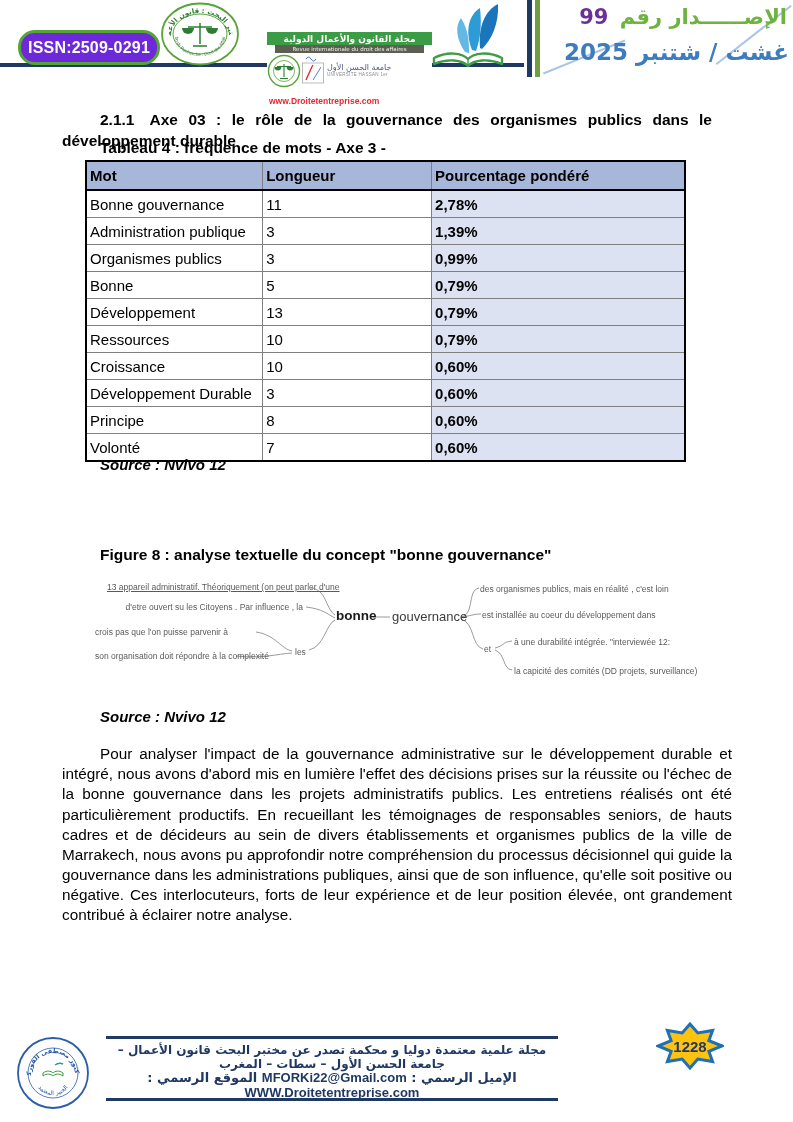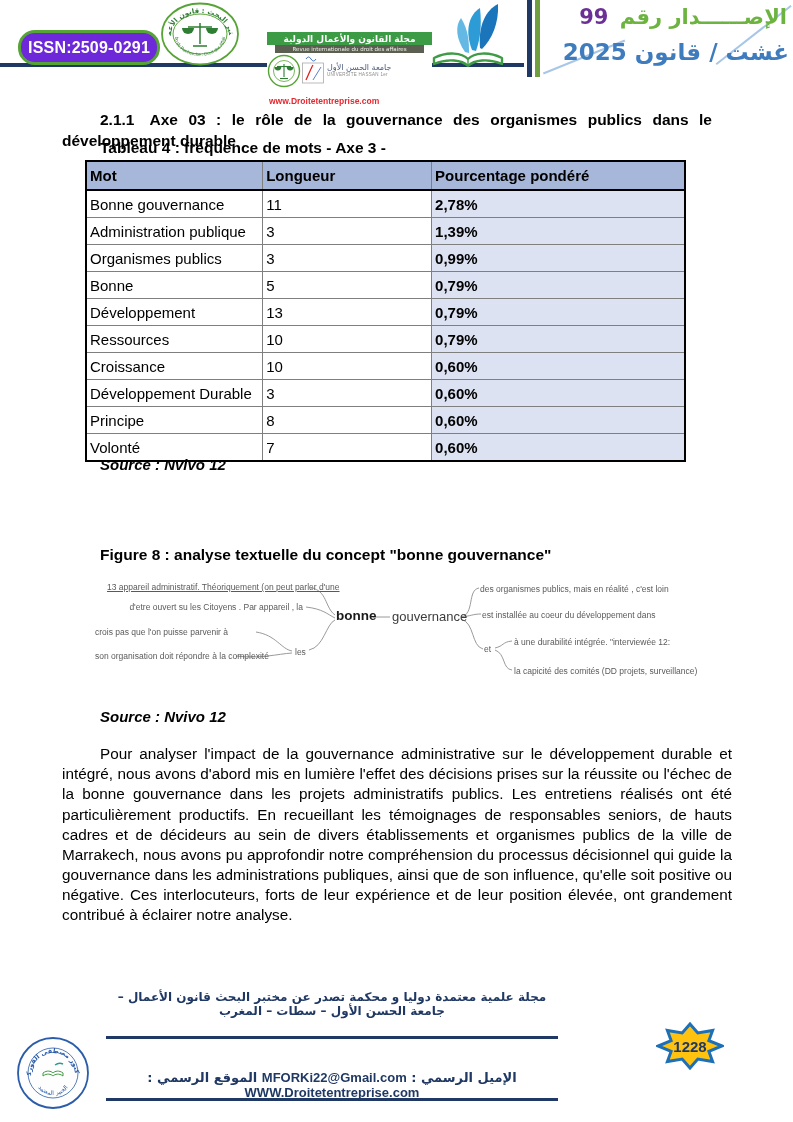--- a/index.html
+++ b/index.html
@@ -189,7 +189,7 @@
     <span class="num">99</span>
   </div>
   <div class="abs issue-line2">
-    <span>غشت / قانون</span>
+    <span>غشت / شتنبر</span>
     <span>2025</span>
   </div>
 

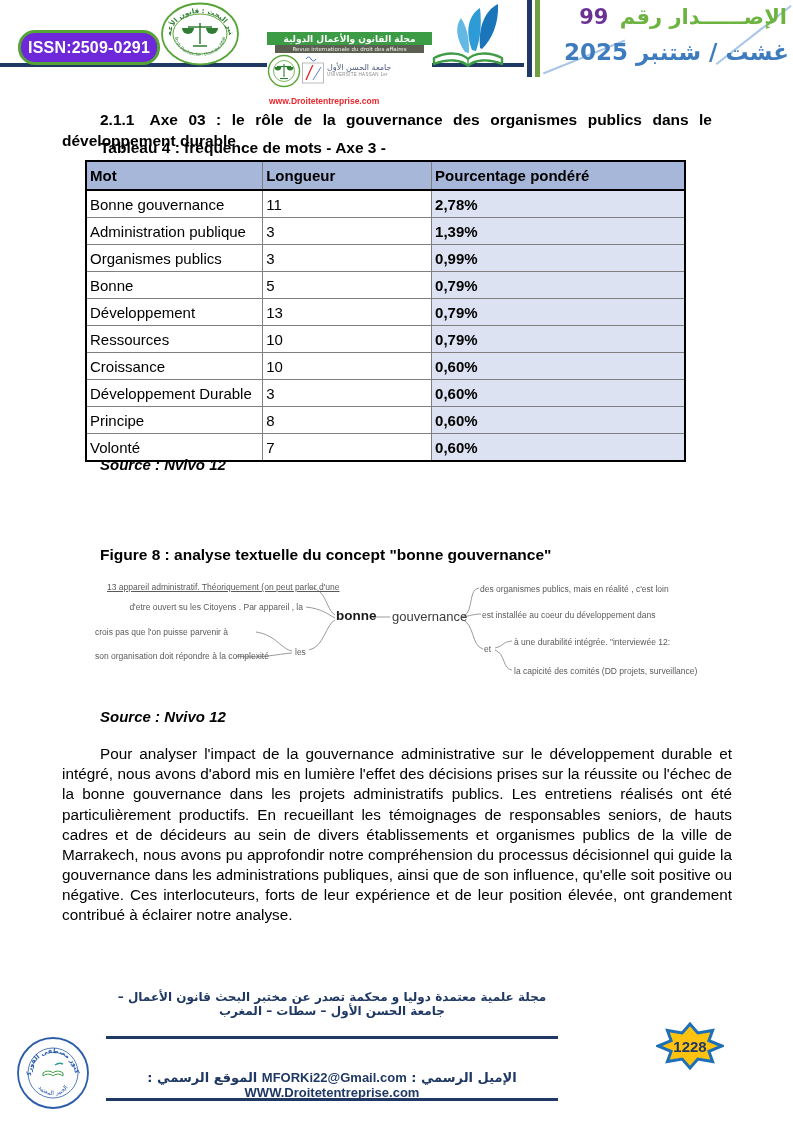--- a/index.html
+++ b/index.html
@@ -287,7 +287,7 @@
       </g>
     </svg>
     <div class="lbl dl1">13 appareil administratif. Théoriquement (on peut parler d'une</div>
-    <div class="lbl dl2">d'etre ouvert su les Citoyens . Par appareil , la</div>
+    <div class="lbl dl2">d'etre ouvert su les Citoyens . Par influence , la</div>
     <div class="lbl dl3">crois pas que l'on puisse parvenir à</div>
     <div class="lbl dl4">son organisation doit répondre à la complexité</div>
     <div class="lbl nles">les</div>

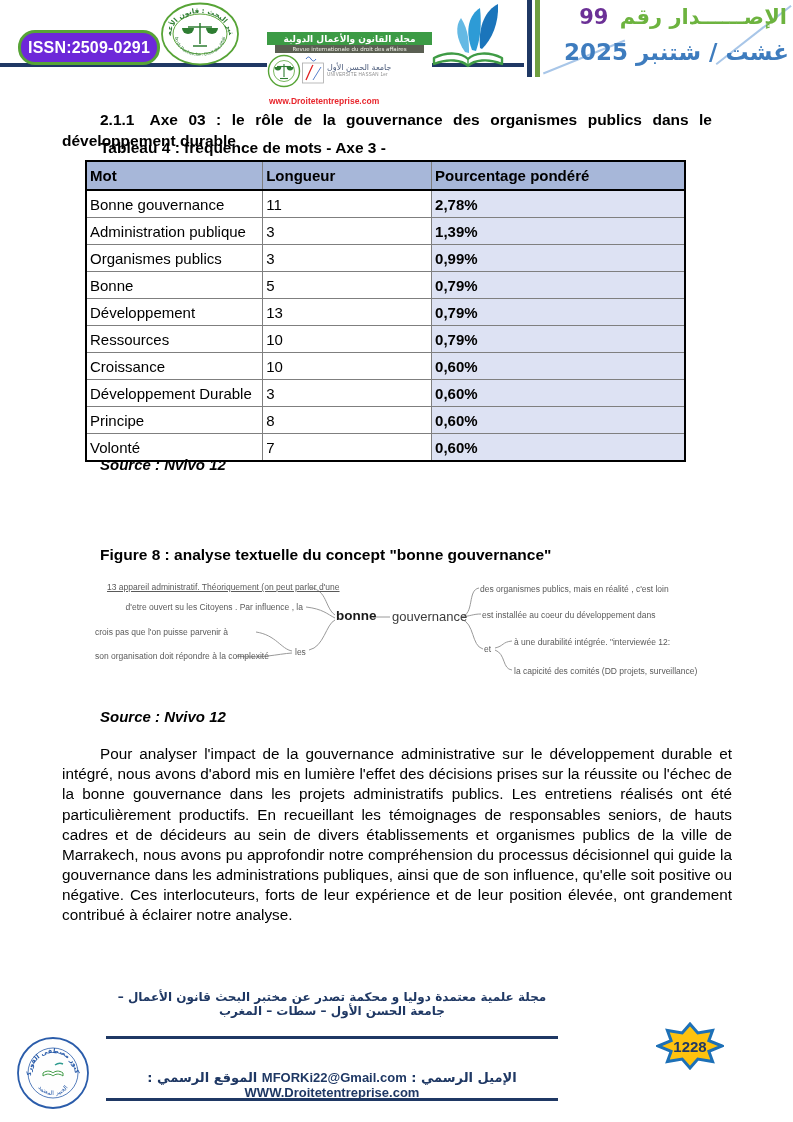--- a/index.html
+++ b/index.html
@@ -103,7 +103,7 @@
     left:106px; width:452px; text-align:center; direction:rtl;
     font-family:"DejaVu Sans", sans-serif; font-weight:bold; color:#1f3864;
   }
-  .fline1 { top:990px; font-size:12px; }
+  .fline1 { top:1043px; font-size:12px; }
   .fline2 { top:1070px; font-size:13px; }
   .fline2 .latin { font-family:"Liberation Sans", sans-serif; }
   .stamp { left:15px; top:1035px; width:76px; height:76px; }

